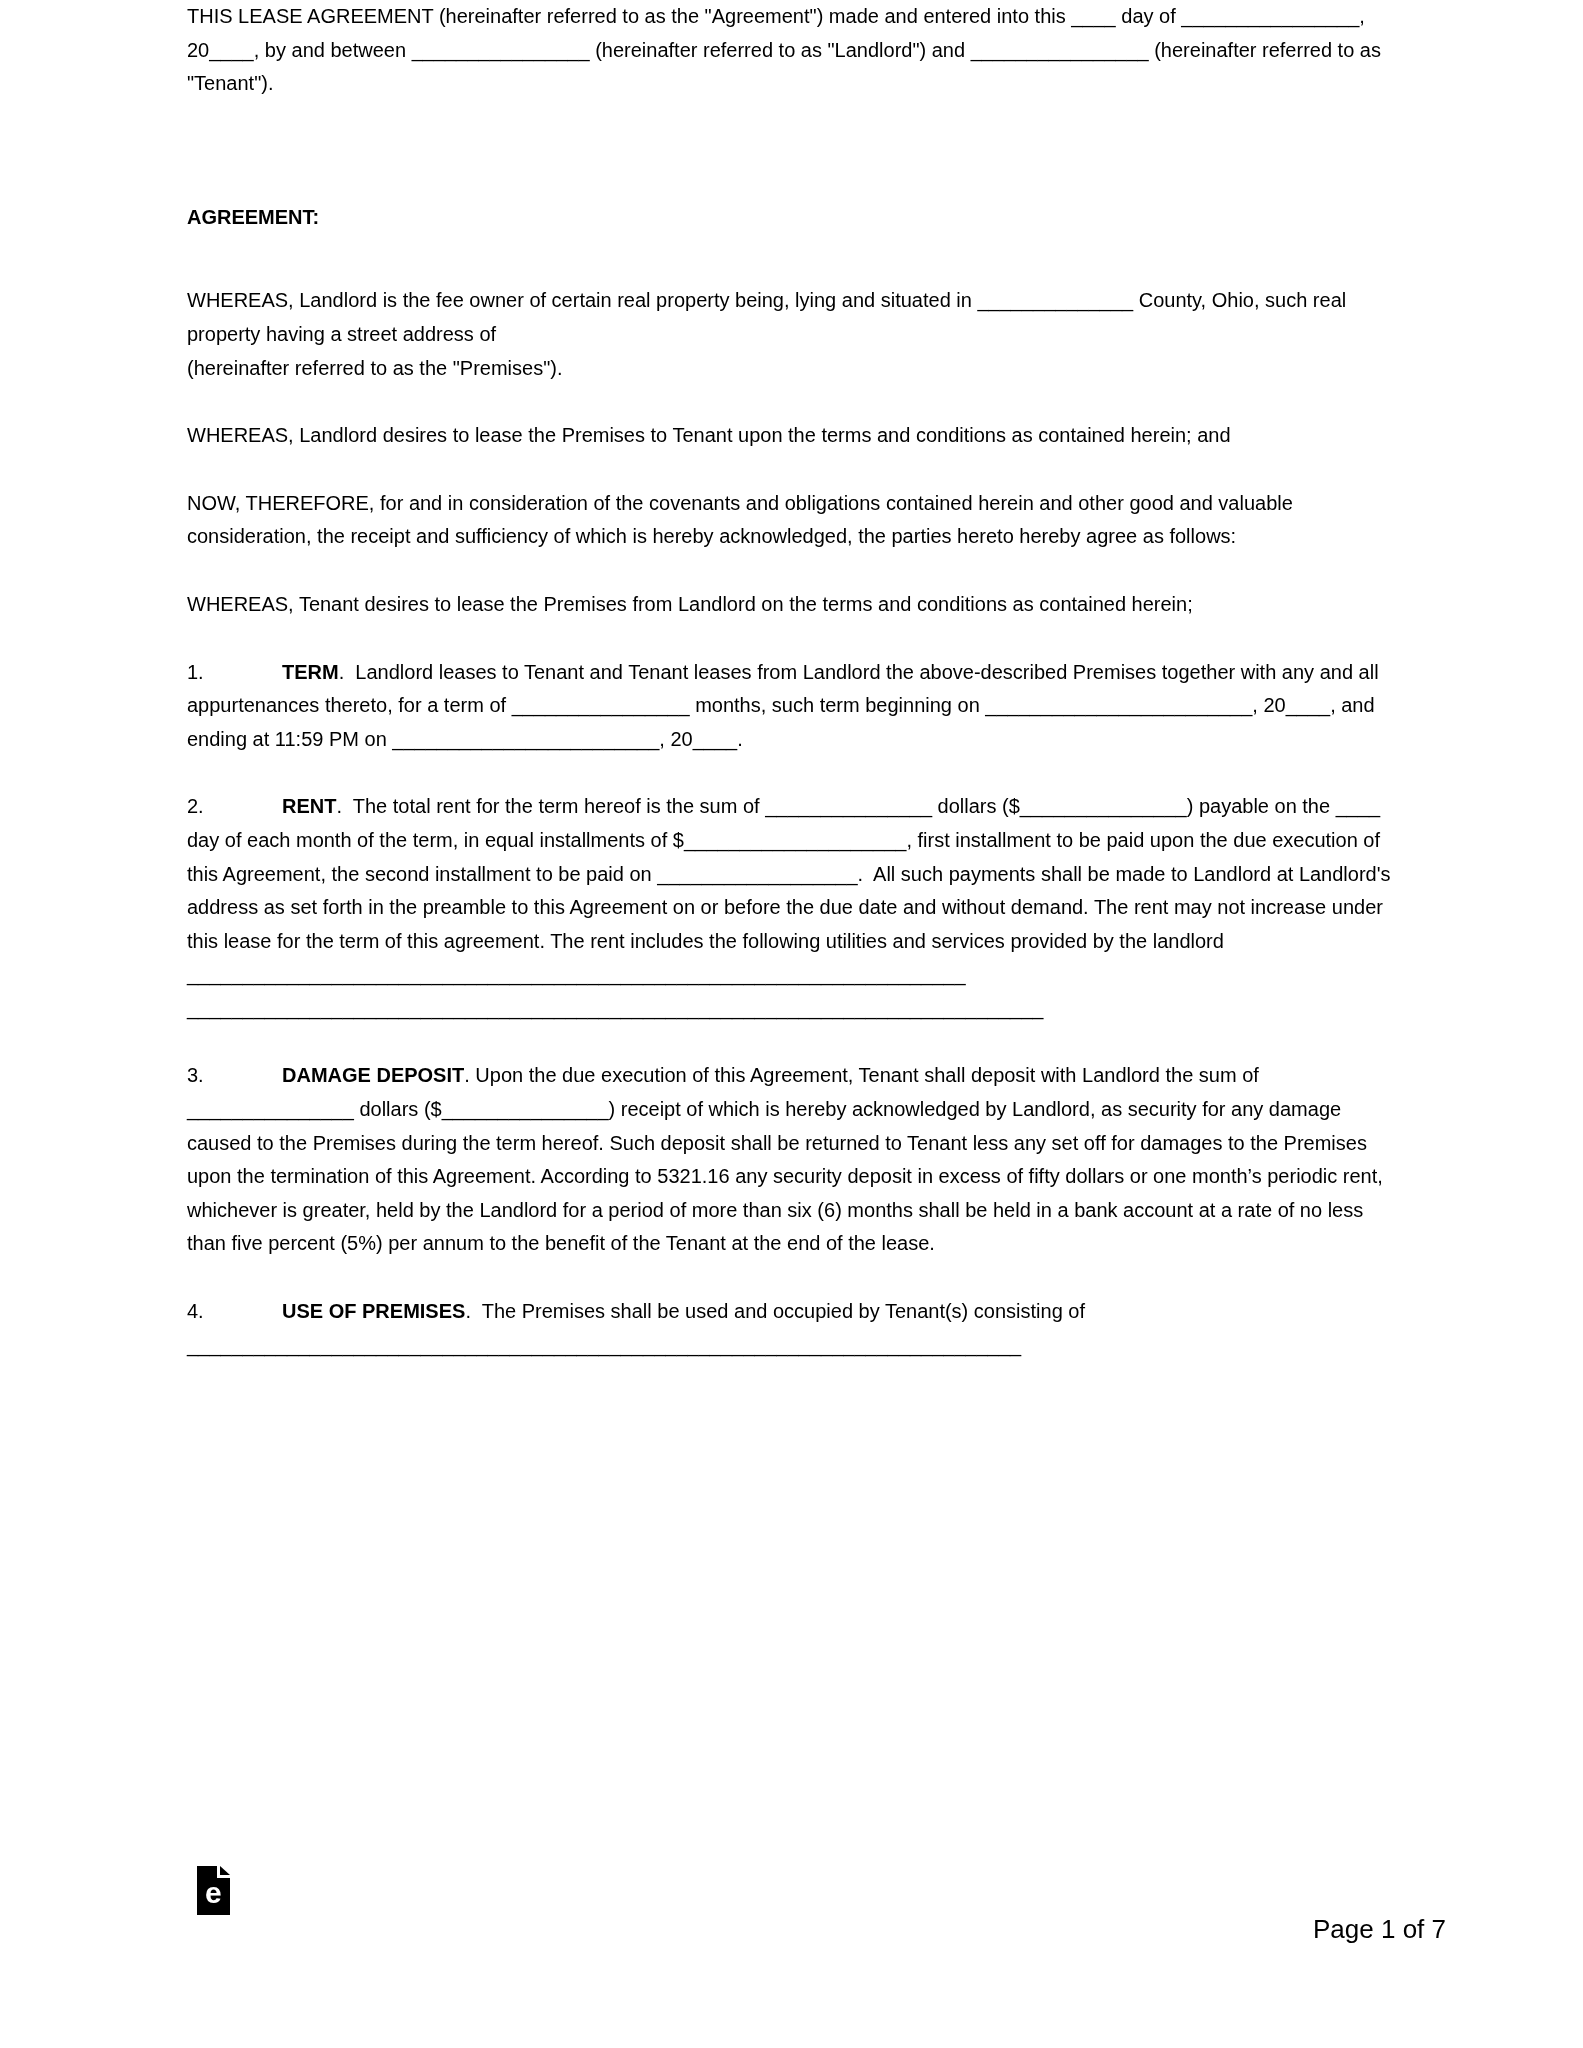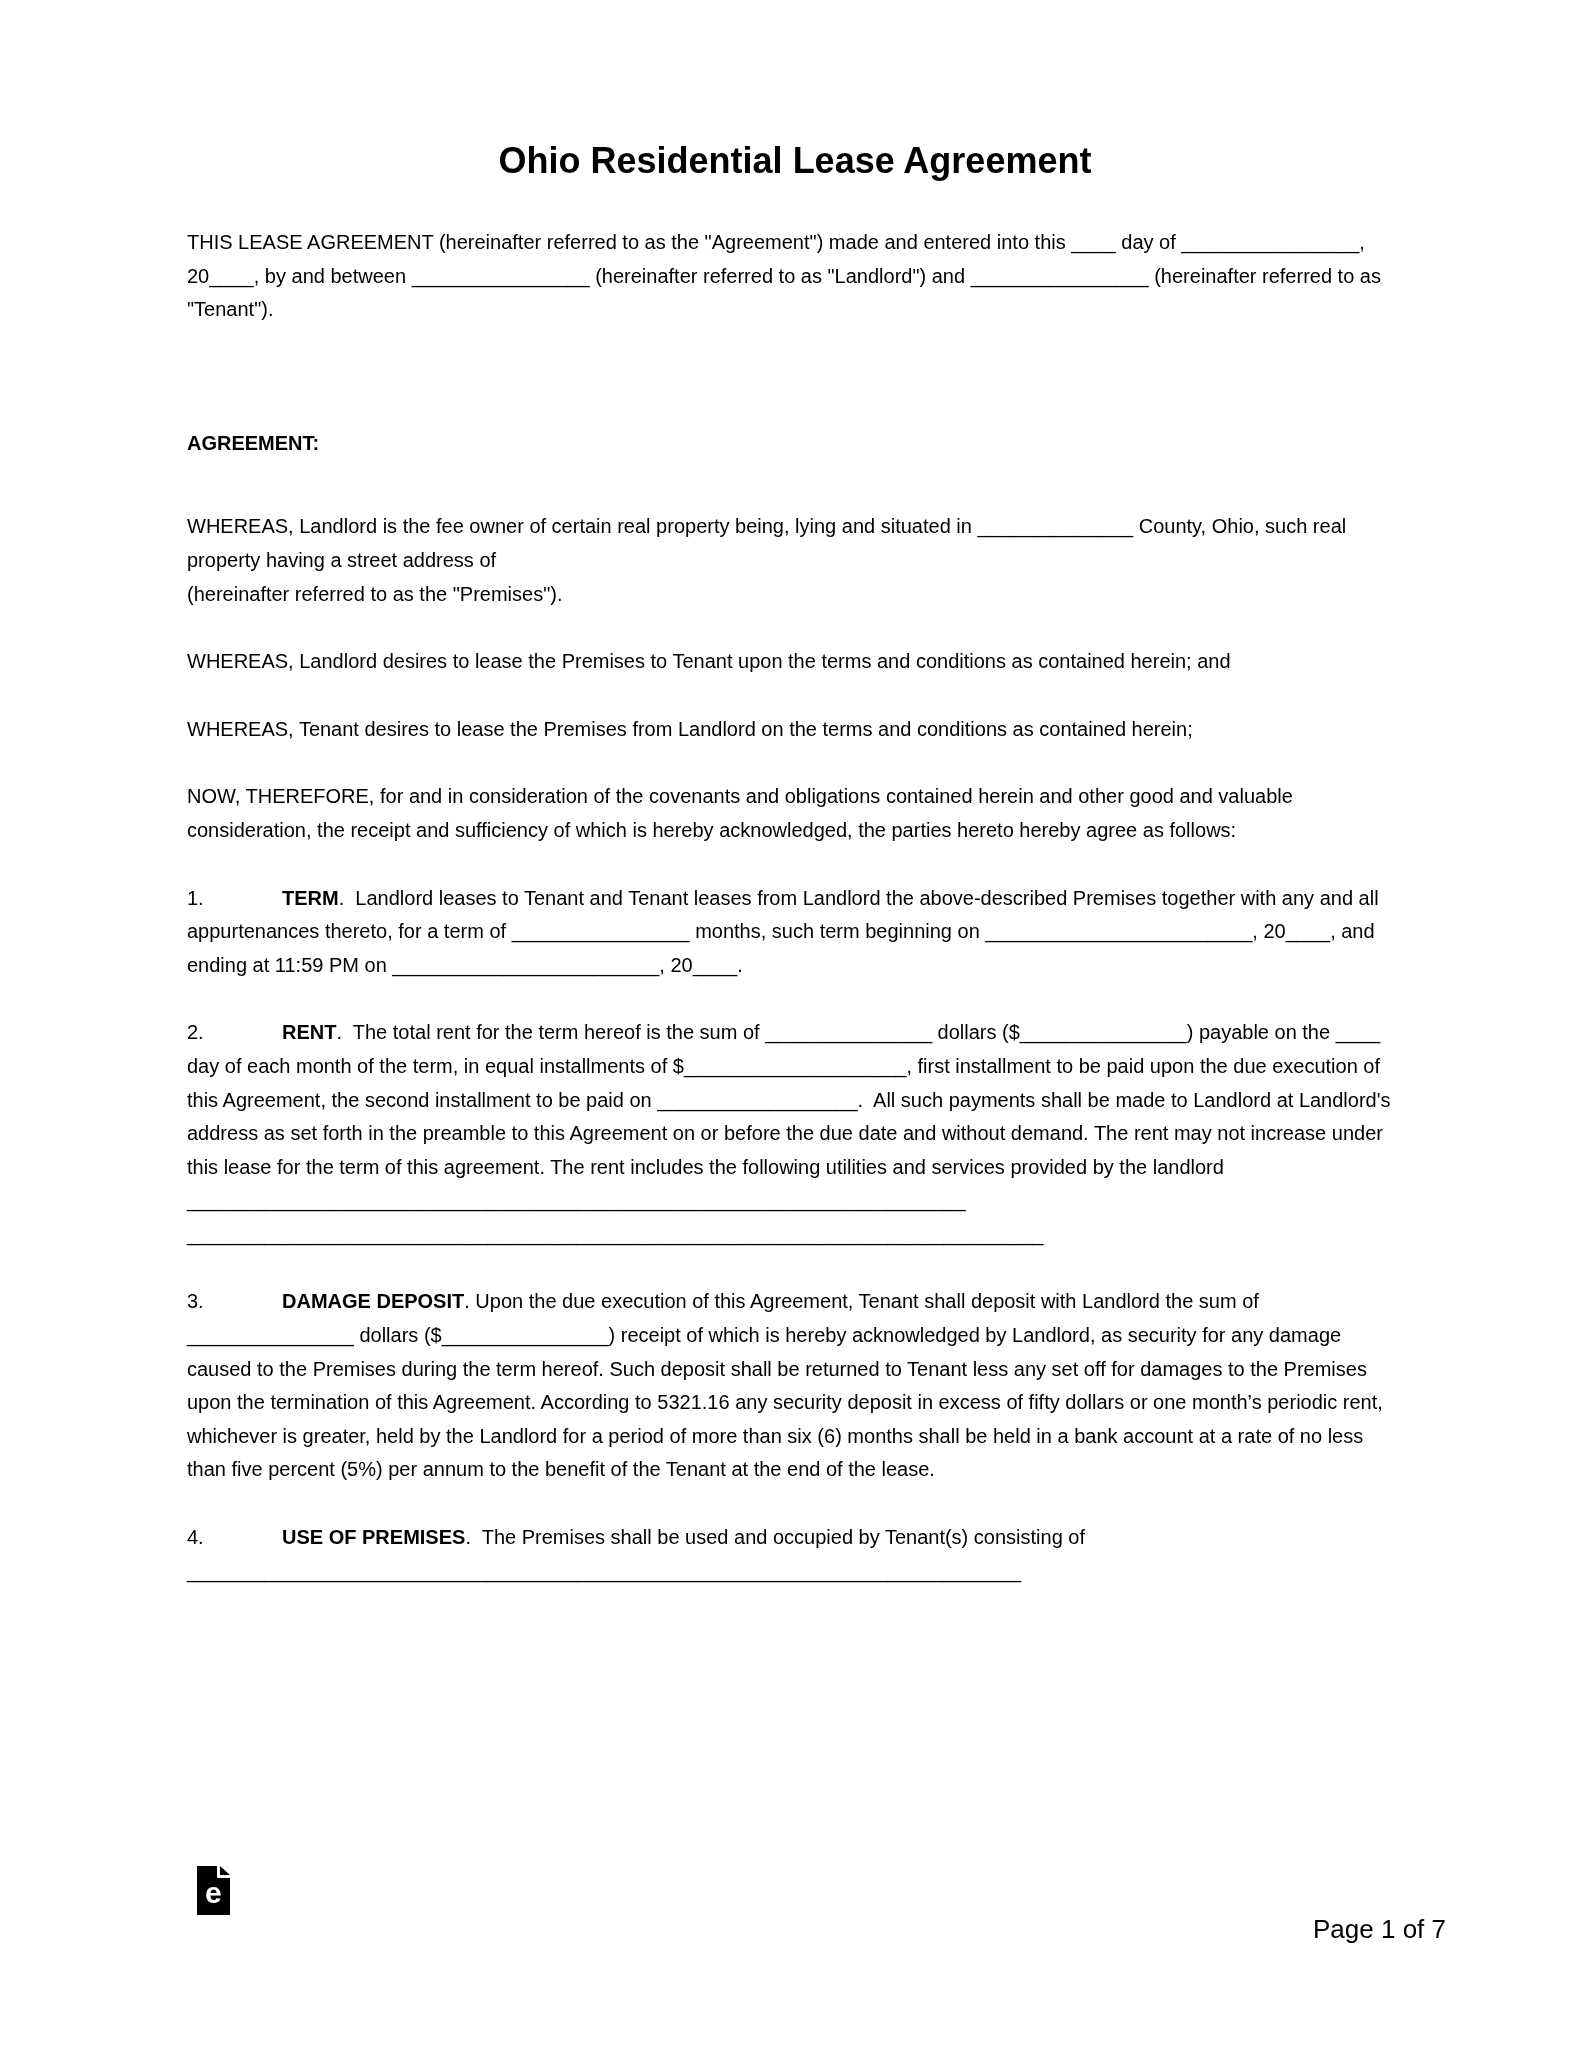--- a/index.html
+++ b/index.html
@@ -69,7 +69,6 @@
 
 <div class="page-content">
 
-  <h1 class="doc-title">Ohio Residential Lease Agreement</h1>
 
   <p class="para">THIS LEASE AGREEMENT (hereinafter referred to as the "Agreement") made and entered into this ____ day of ________________, 20____, by and between ________________ (hereinafter referred to as "Landlord") and ________________ (hereinafter referred to as "Tenant").</p>
 

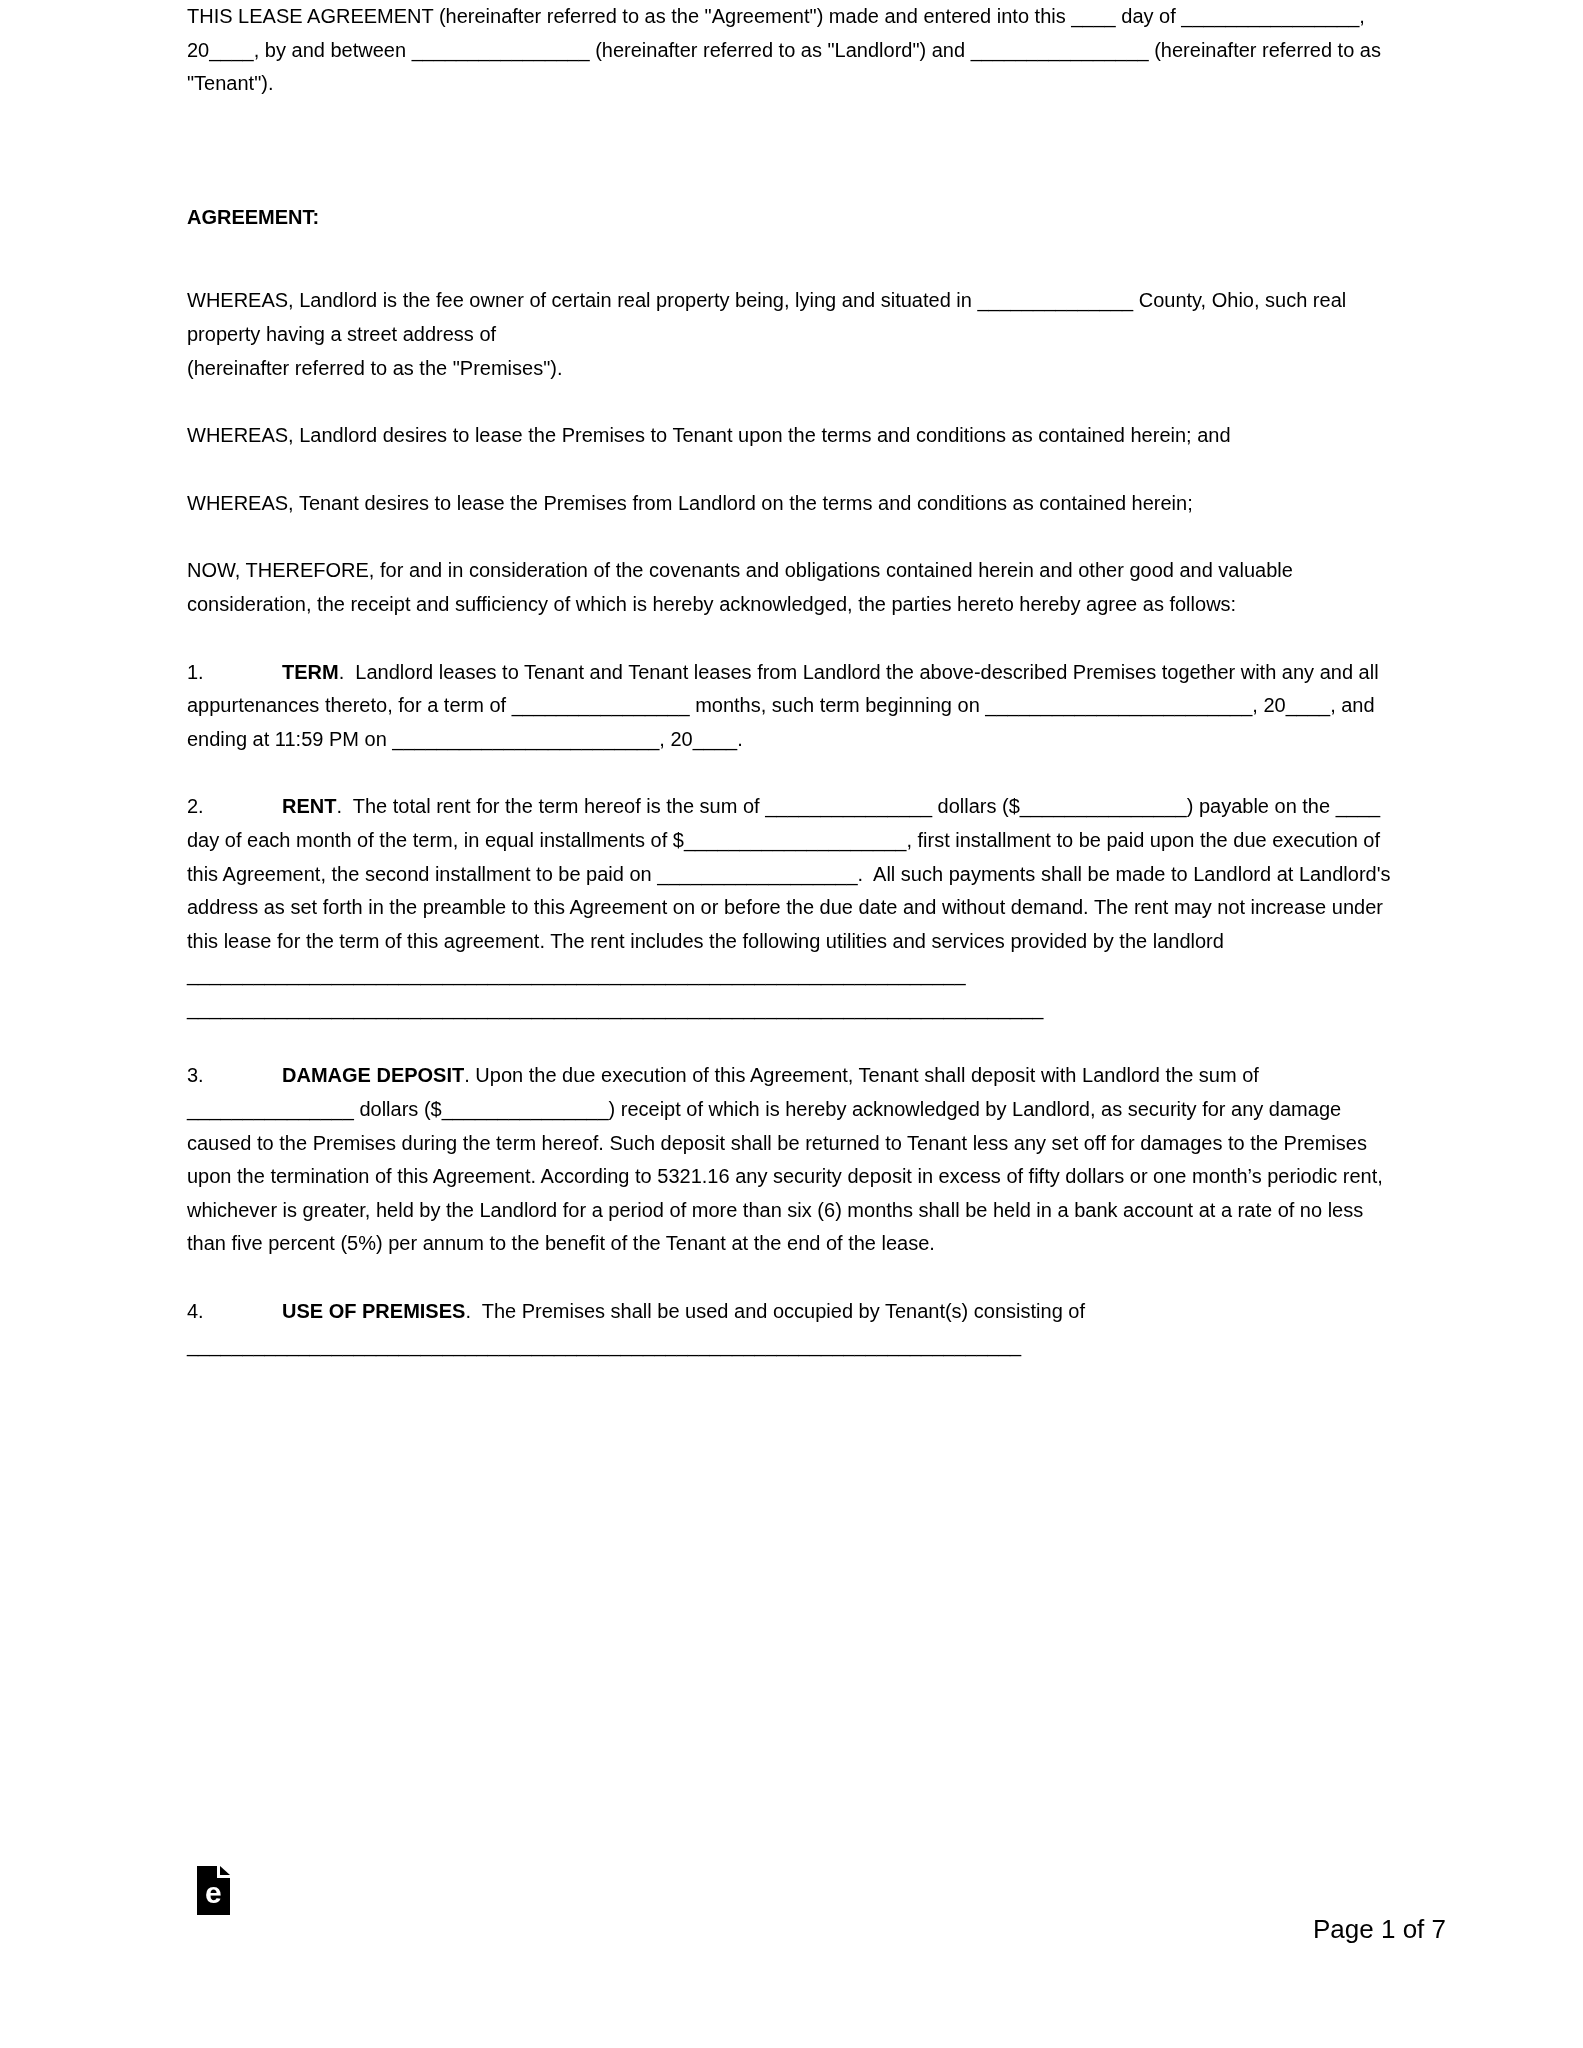--- a/index.html
+++ b/index.html
@@ -79,9 +79,9 @@
 
   <p class="para">WHEREAS, Landlord desires to lease the Premises to Tenant upon the terms and conditions as contained herein; and</p>
 
+  <p class="para">NOW, THEREFORE, for and in consideration of the covenants and obligations contained herein and other good and valuable consideration, the receipt and sufficiency of which is hereby acknowledged, the parties hereto hereby agree as follows:</p>
+
   <p class="para">WHEREAS, Tenant desires to lease the Premises from Landlord on the terms and conditions as contained herein;</p>
-
-  <p class="para">NOW, THEREFORE, for and in consideration of the covenants and obligations contained herein and other good and valuable consideration, the receipt and sufficiency of which is hereby acknowledged, the parties hereto hereby agree as follows:</p>
 
   <p class="para"><span class="secnum">1.</span><span class="sechead">TERM</span><span>.  Landlord leases to Tenant and Tenant leases from Landlord the above-described Premises together with any and all appurtenances thereto, for a term of ________________ months, such term beginning on ________________________, 20____, and ending at 11:59 PM on ________________________, 20____.</span></p>
 

